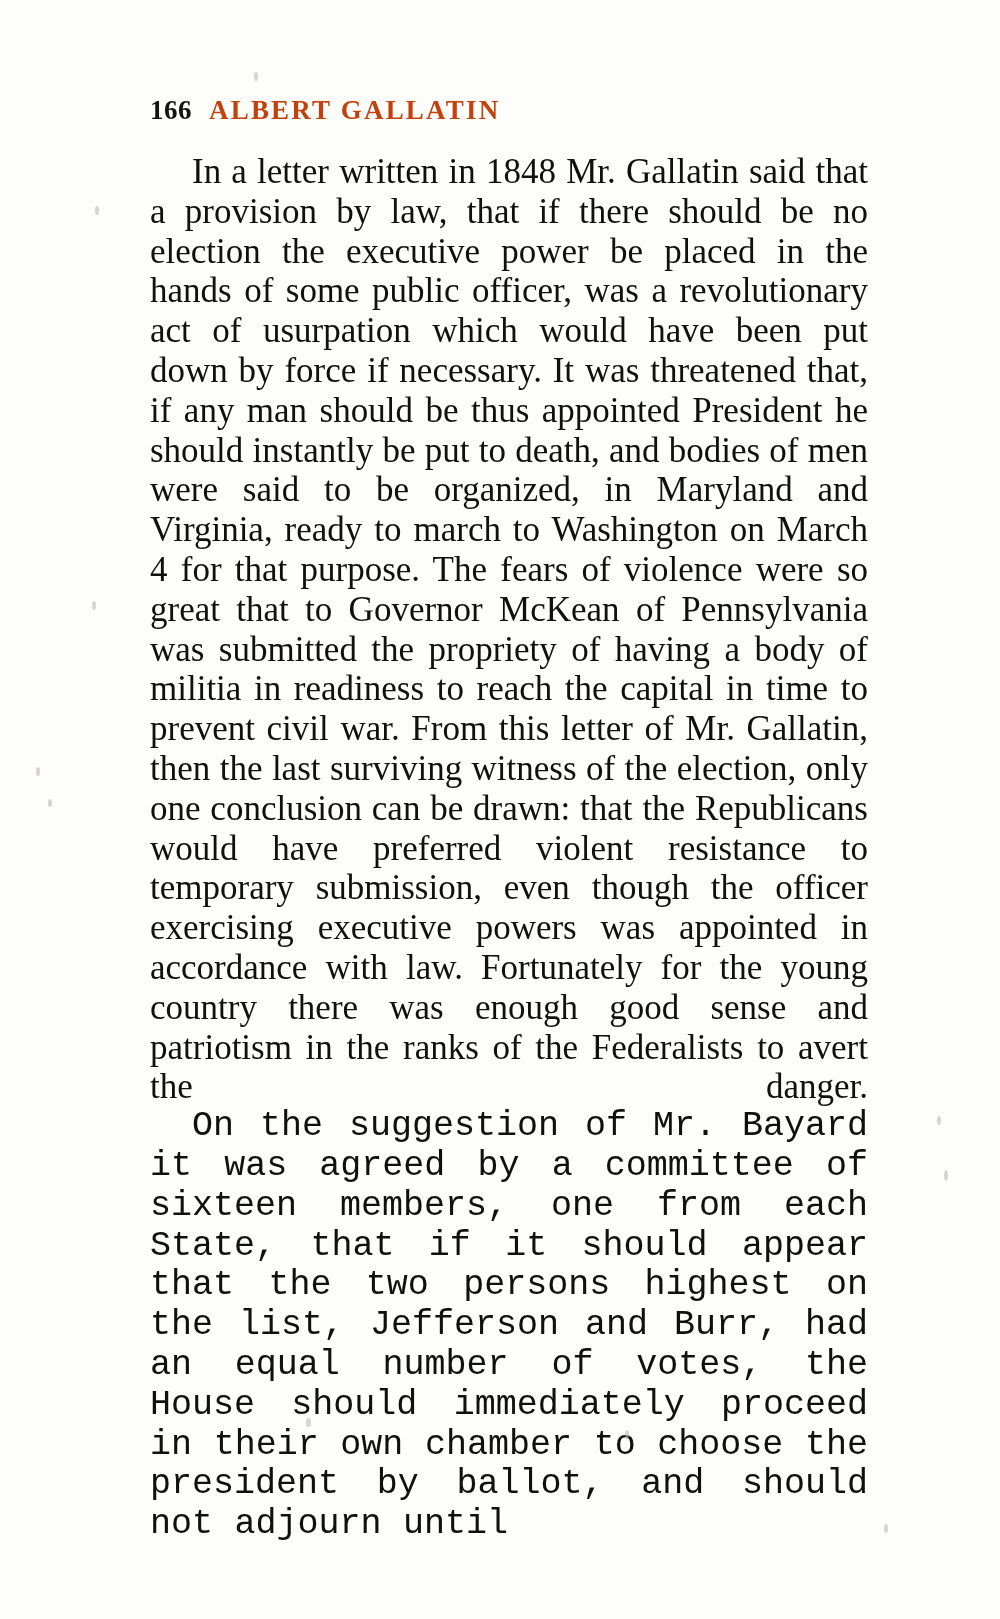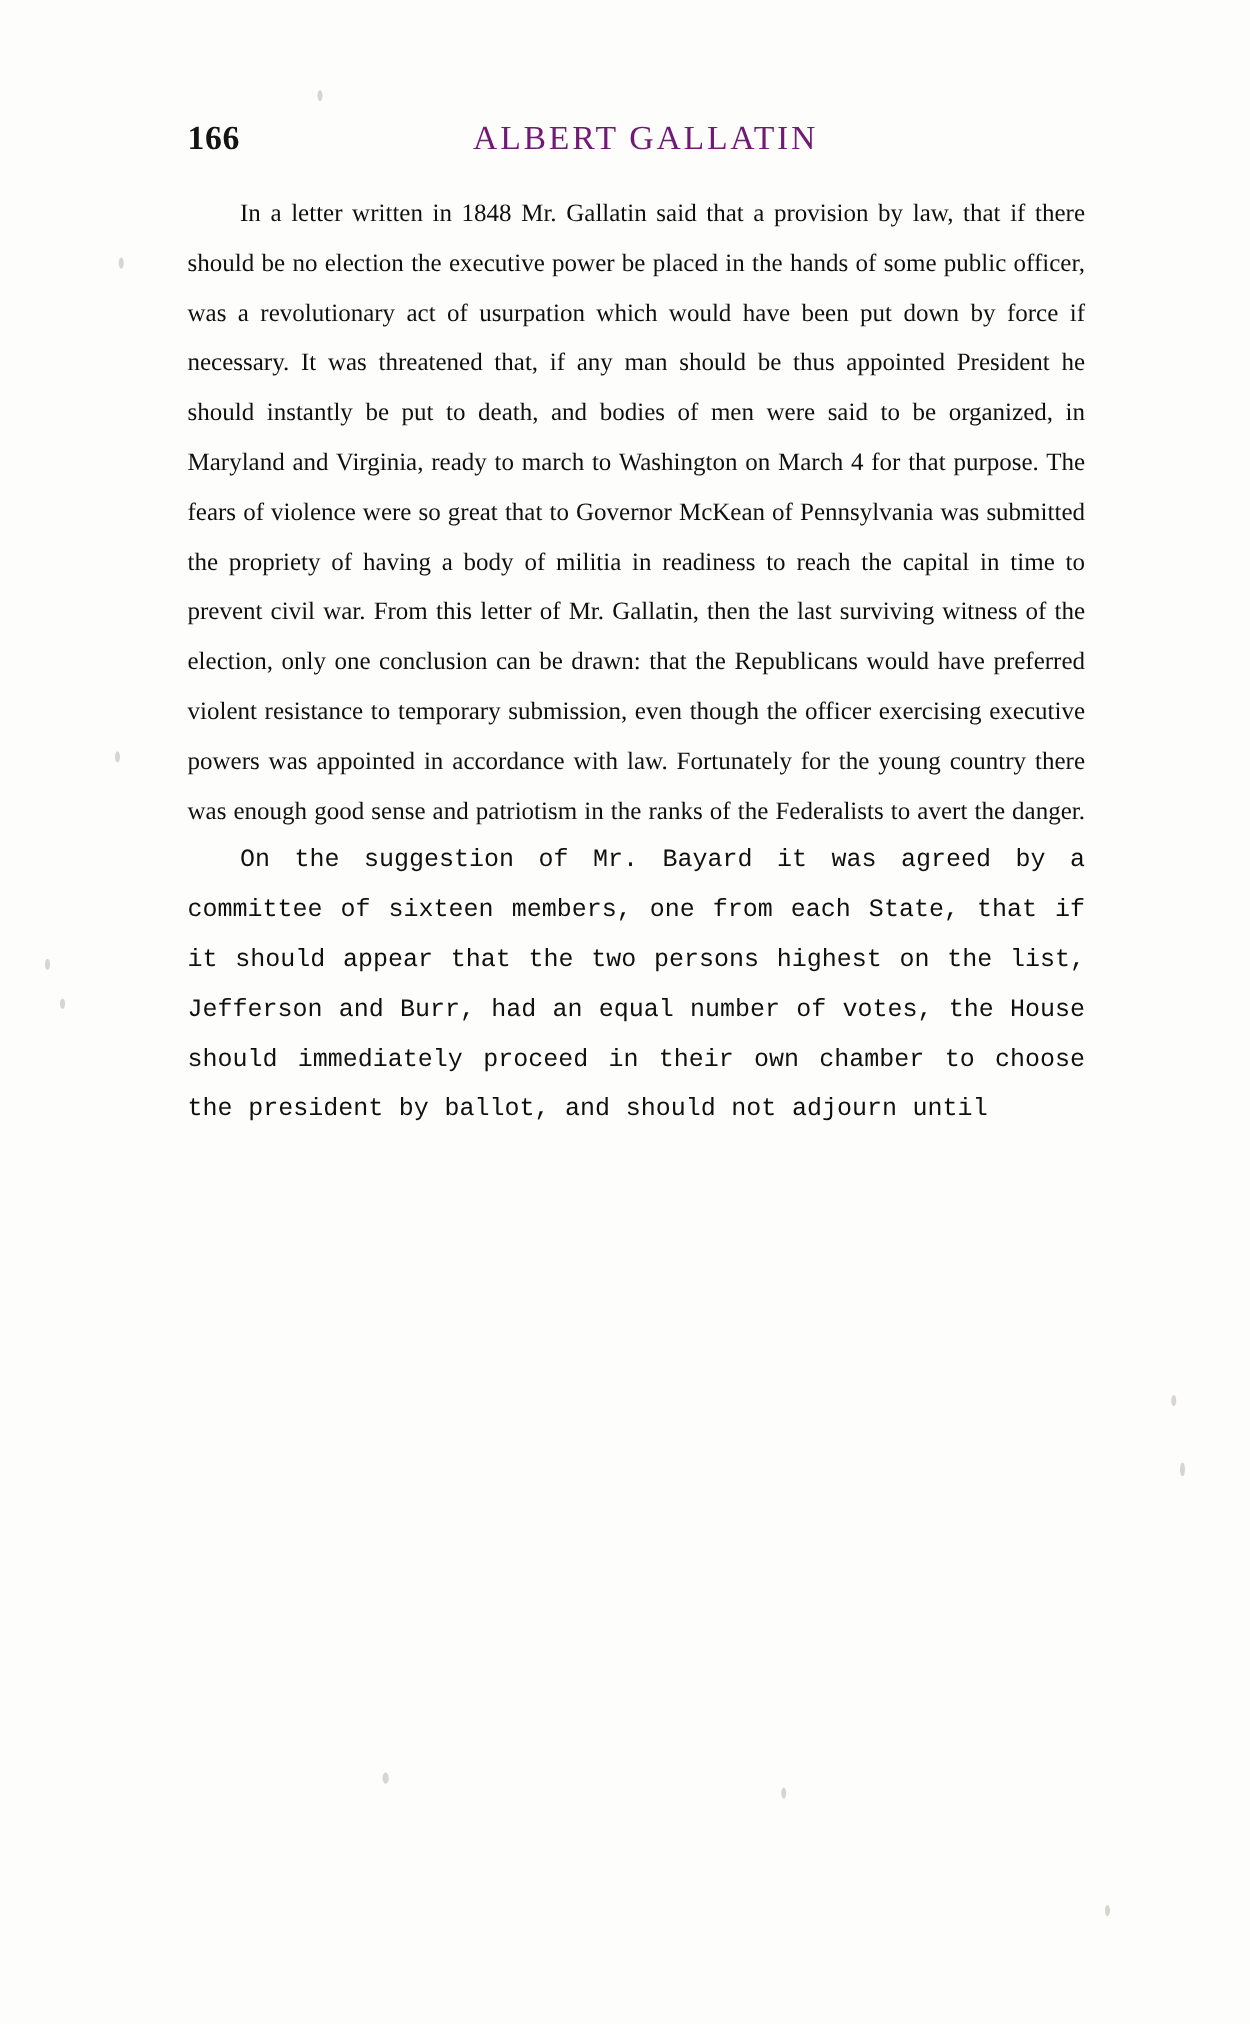--- a/index.html
+++ b/index.html
@@ -40,11 +40,11 @@
   }
   .running-title {
     flex: 1;
-    text-align: center;
+    text-align: left;
     font-size: 27px;
-    font-weight: normal;
+    font-weight: bold;
     letter-spacing: 2.2px;
-    color: #701a75;
+    color: #c2410c;
     padding-right: 40px;
   }
   .body-text {

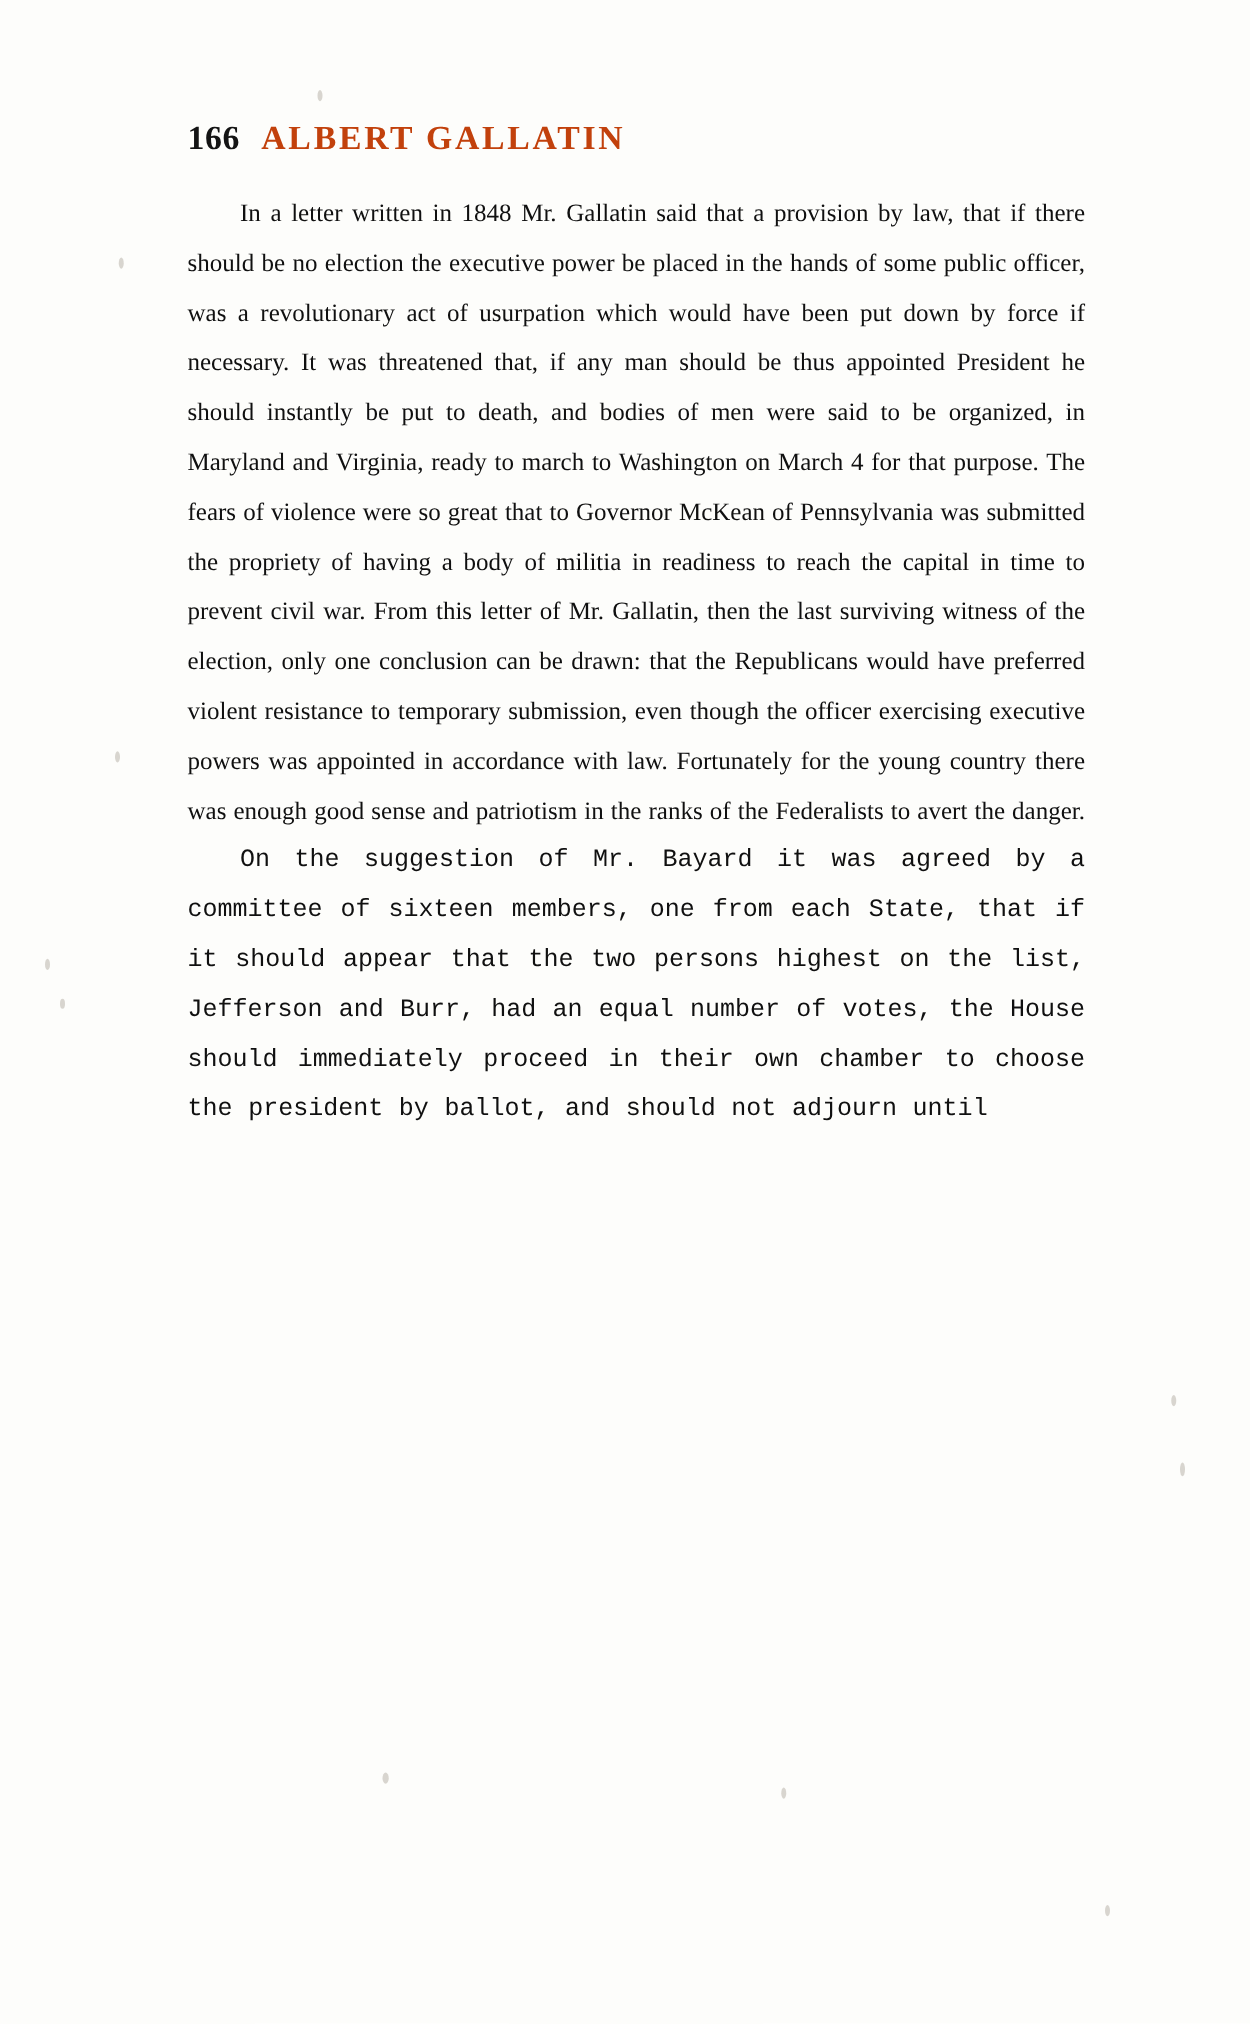--- a/index.html
+++ b/index.html
@@ -52,7 +52,7 @@
     left: 150px;
     top: 152px;
     width: 718px;
-    font-size: 20px;
+    font-size: 35px;
     line-height: 39.8px;
     text-align: justify;
     color: #101010;

